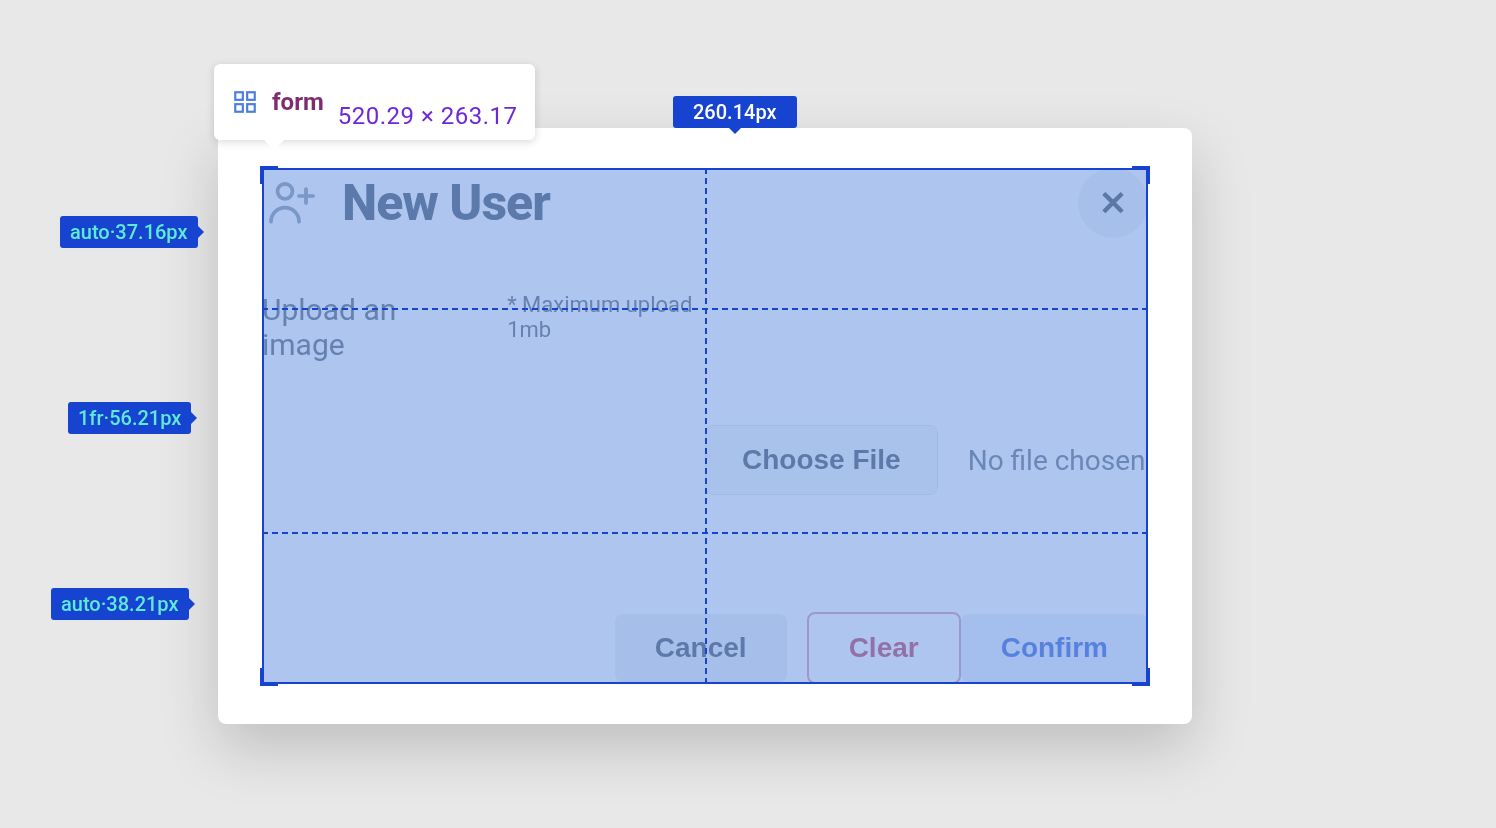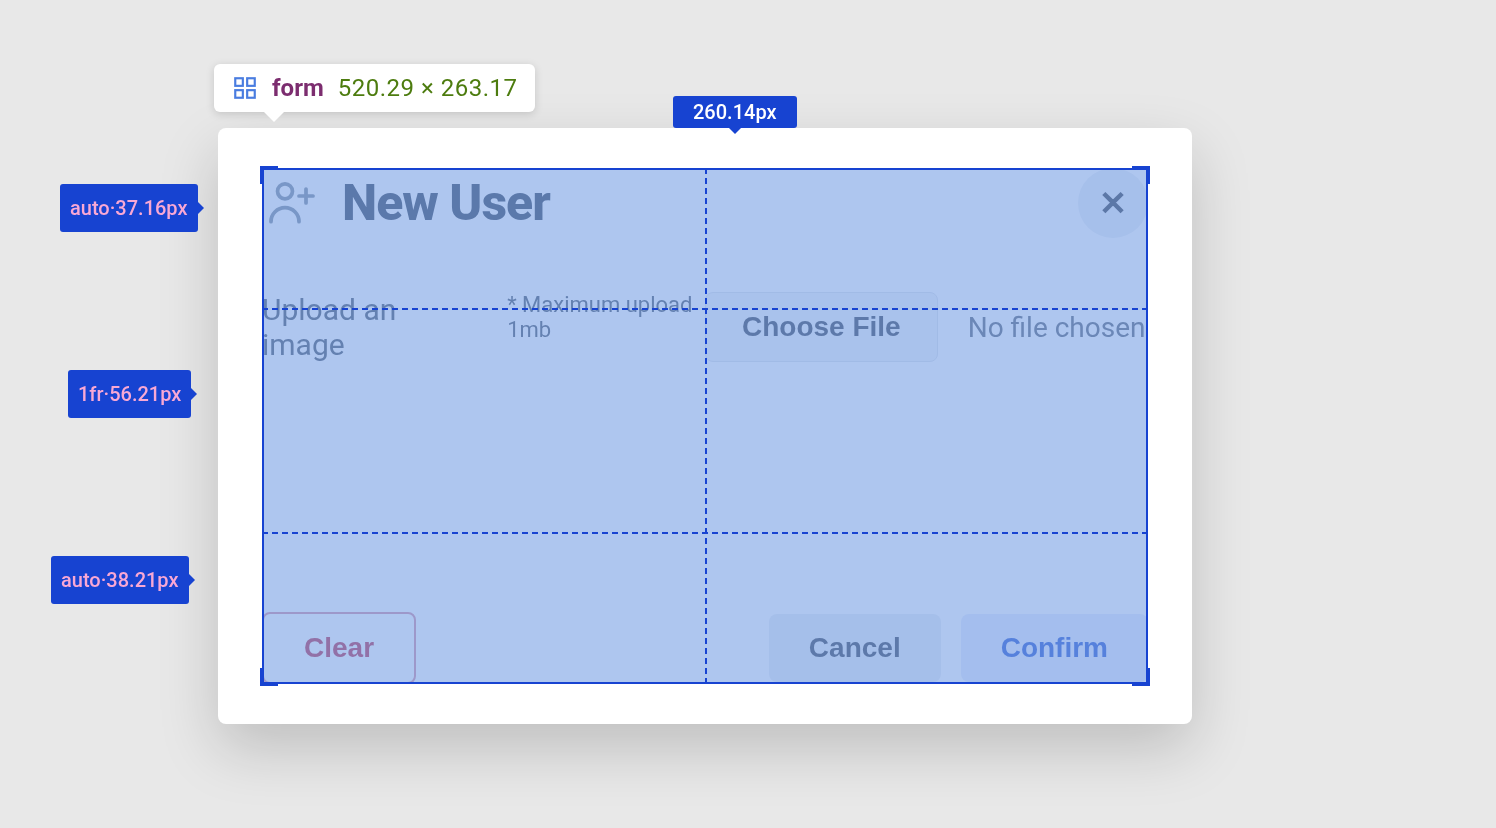--- a/index.html
+++ b/index.html
@@ -43,7 +43,7 @@
     }
     .tooltip-icon svg { width: 26px; height: 26px; }
     .tooltip-tag { color: #7c2d6f; font-weight: 700; }
-    .tooltip-dims { color: #4d7c0f; font-weight: 400; letter-spacing: 0.5px; }
+    .tooltip-dims { color: #6d28d9; font-weight: 400; letter-spacing: 0.5px; margin-top: 28px; }
 
     
     .width-marker {

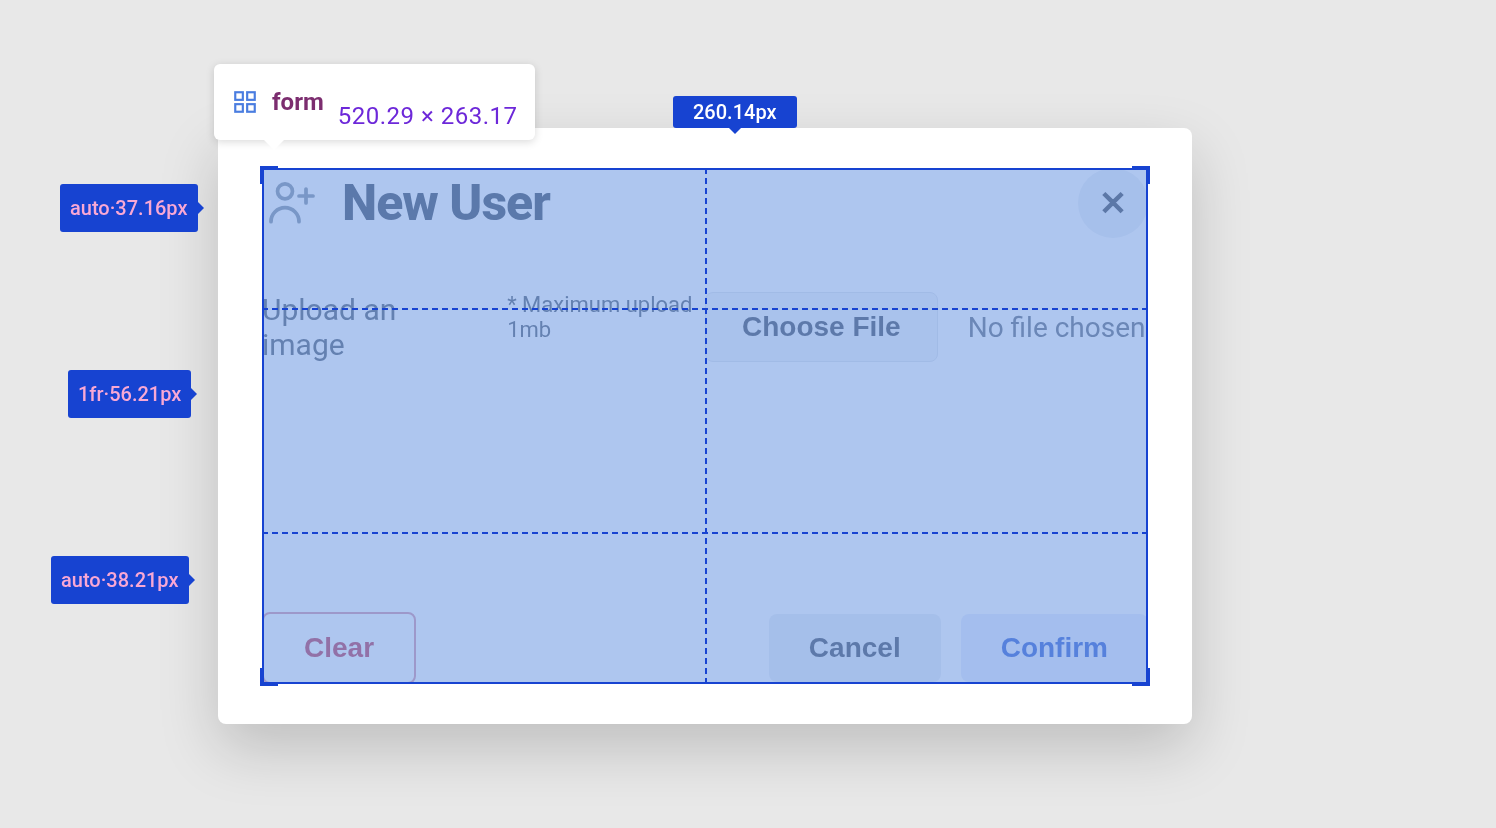--- a/index.html
+++ b/index.html
@@ -73,12 +73,13 @@
     .row-marker {
       position: absolute;
       background: #1743d1;
-      color: #f9a8d4;
-      padding: 12px 10px;
+      color: #5eead4;
+      padding: 4px 10px;
       font-size: 20px;
       border-radius: 3px;
       z-index: 15;
       font-weight: 500;
+      margin-top: 32px;
     }
     .row-marker::after {
       content: '';

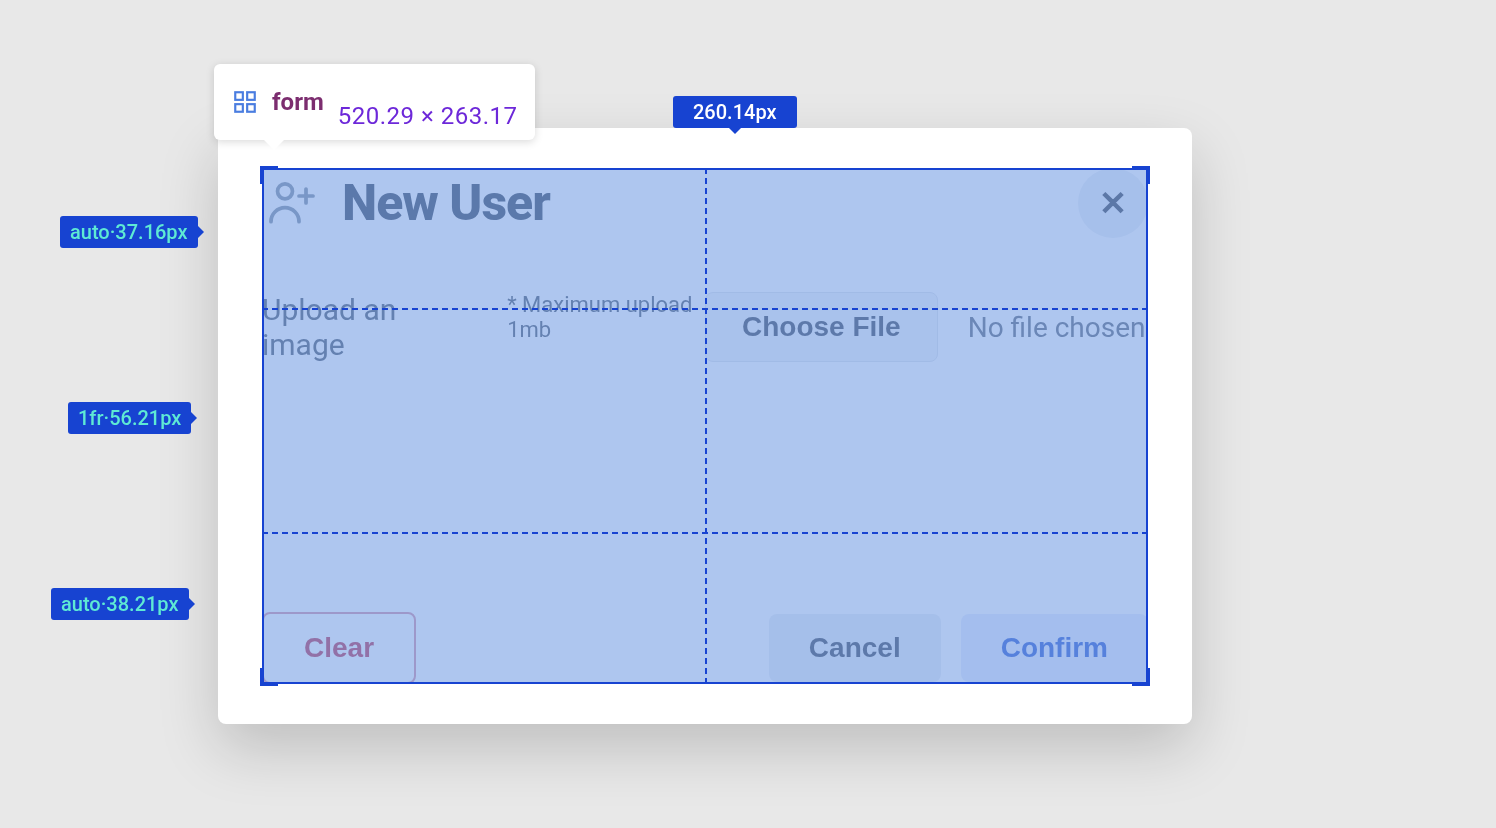--- a/index.html
+++ b/index.html
@@ -175,7 +175,7 @@
 
     
     .body-left { grid-column: 1; display:flex; justify-content:center; gap:56px; padding-top:18px;}
-    .body-right { grid-column: 2; display:flex; flex-direction:column; justify-content:flex-start; gap:56px; padding-top:18px;}
+    .body-right { grid-column: 2; display:flex; flex-direction:column; justify-content:flex-end; gap:56px; padding-top:18px;}
     .upload-label { font-size: 30px; color: #5b6676; }
     .file-row { display:flex; align-items:center; gap:0; }
     .file-btn {

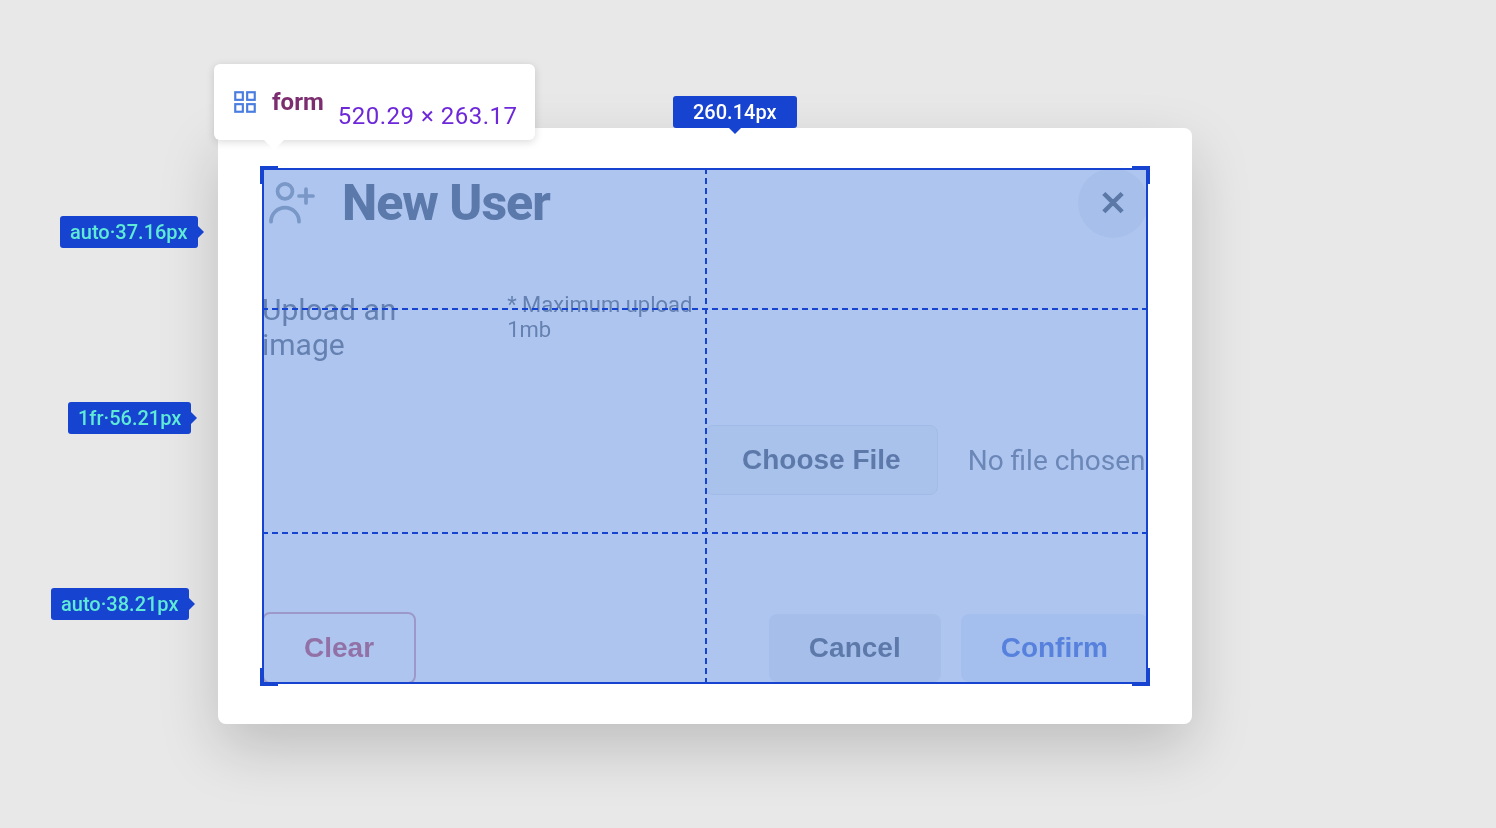--- a/index.html
+++ b/index.html
@@ -290,8 +290,8 @@
       </div>
 
       <div class="footer-row">
+        <button class="btn cancel">Cancel</button>
         <button class="btn clear">Clear</button>
-        <button class="btn cancel">Cancel</button>
         <button class="btn confirm">Confirm</button>
       </div>
 

